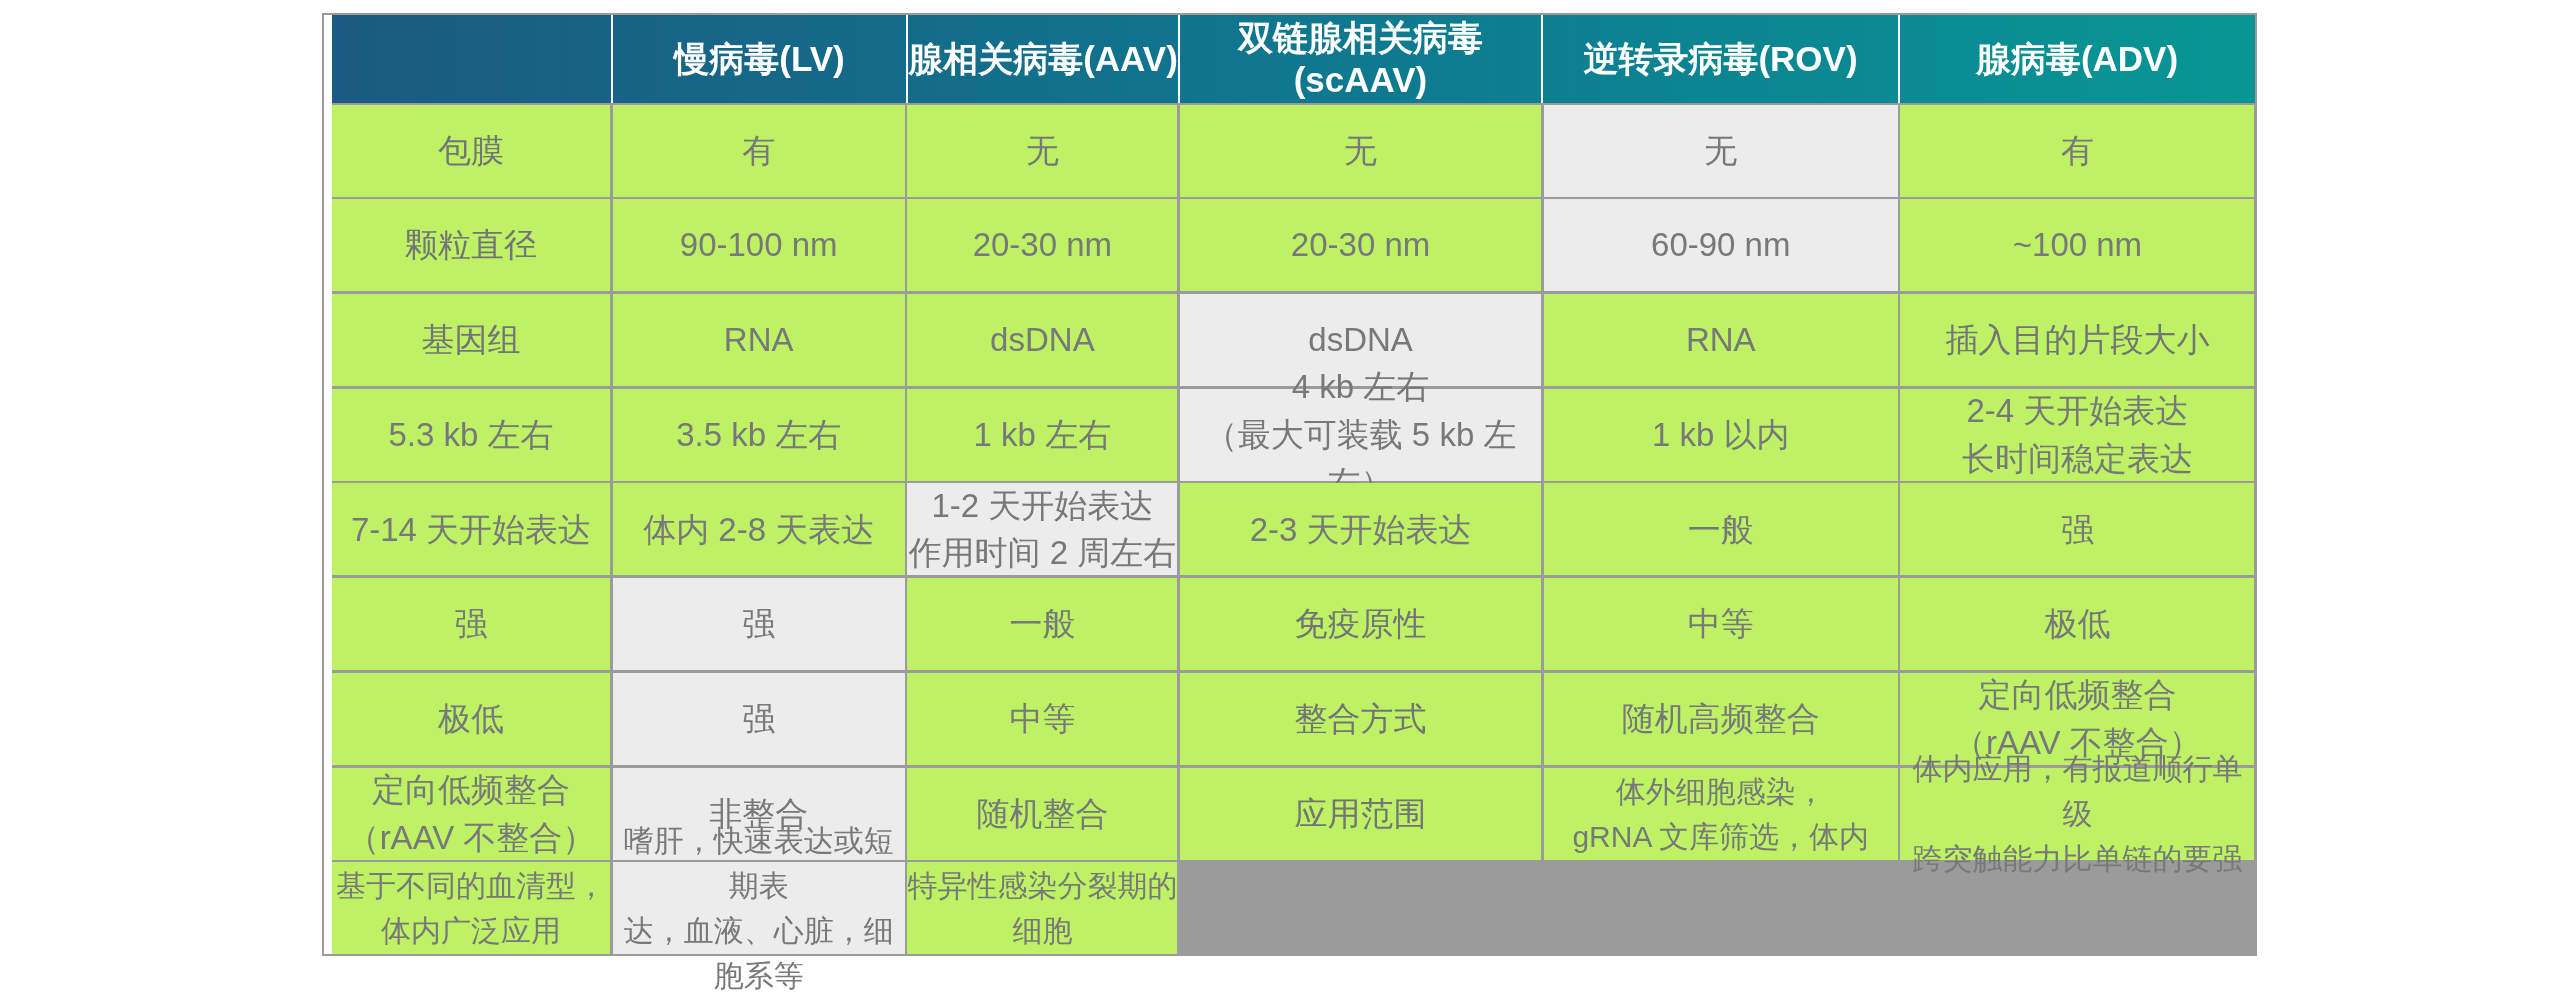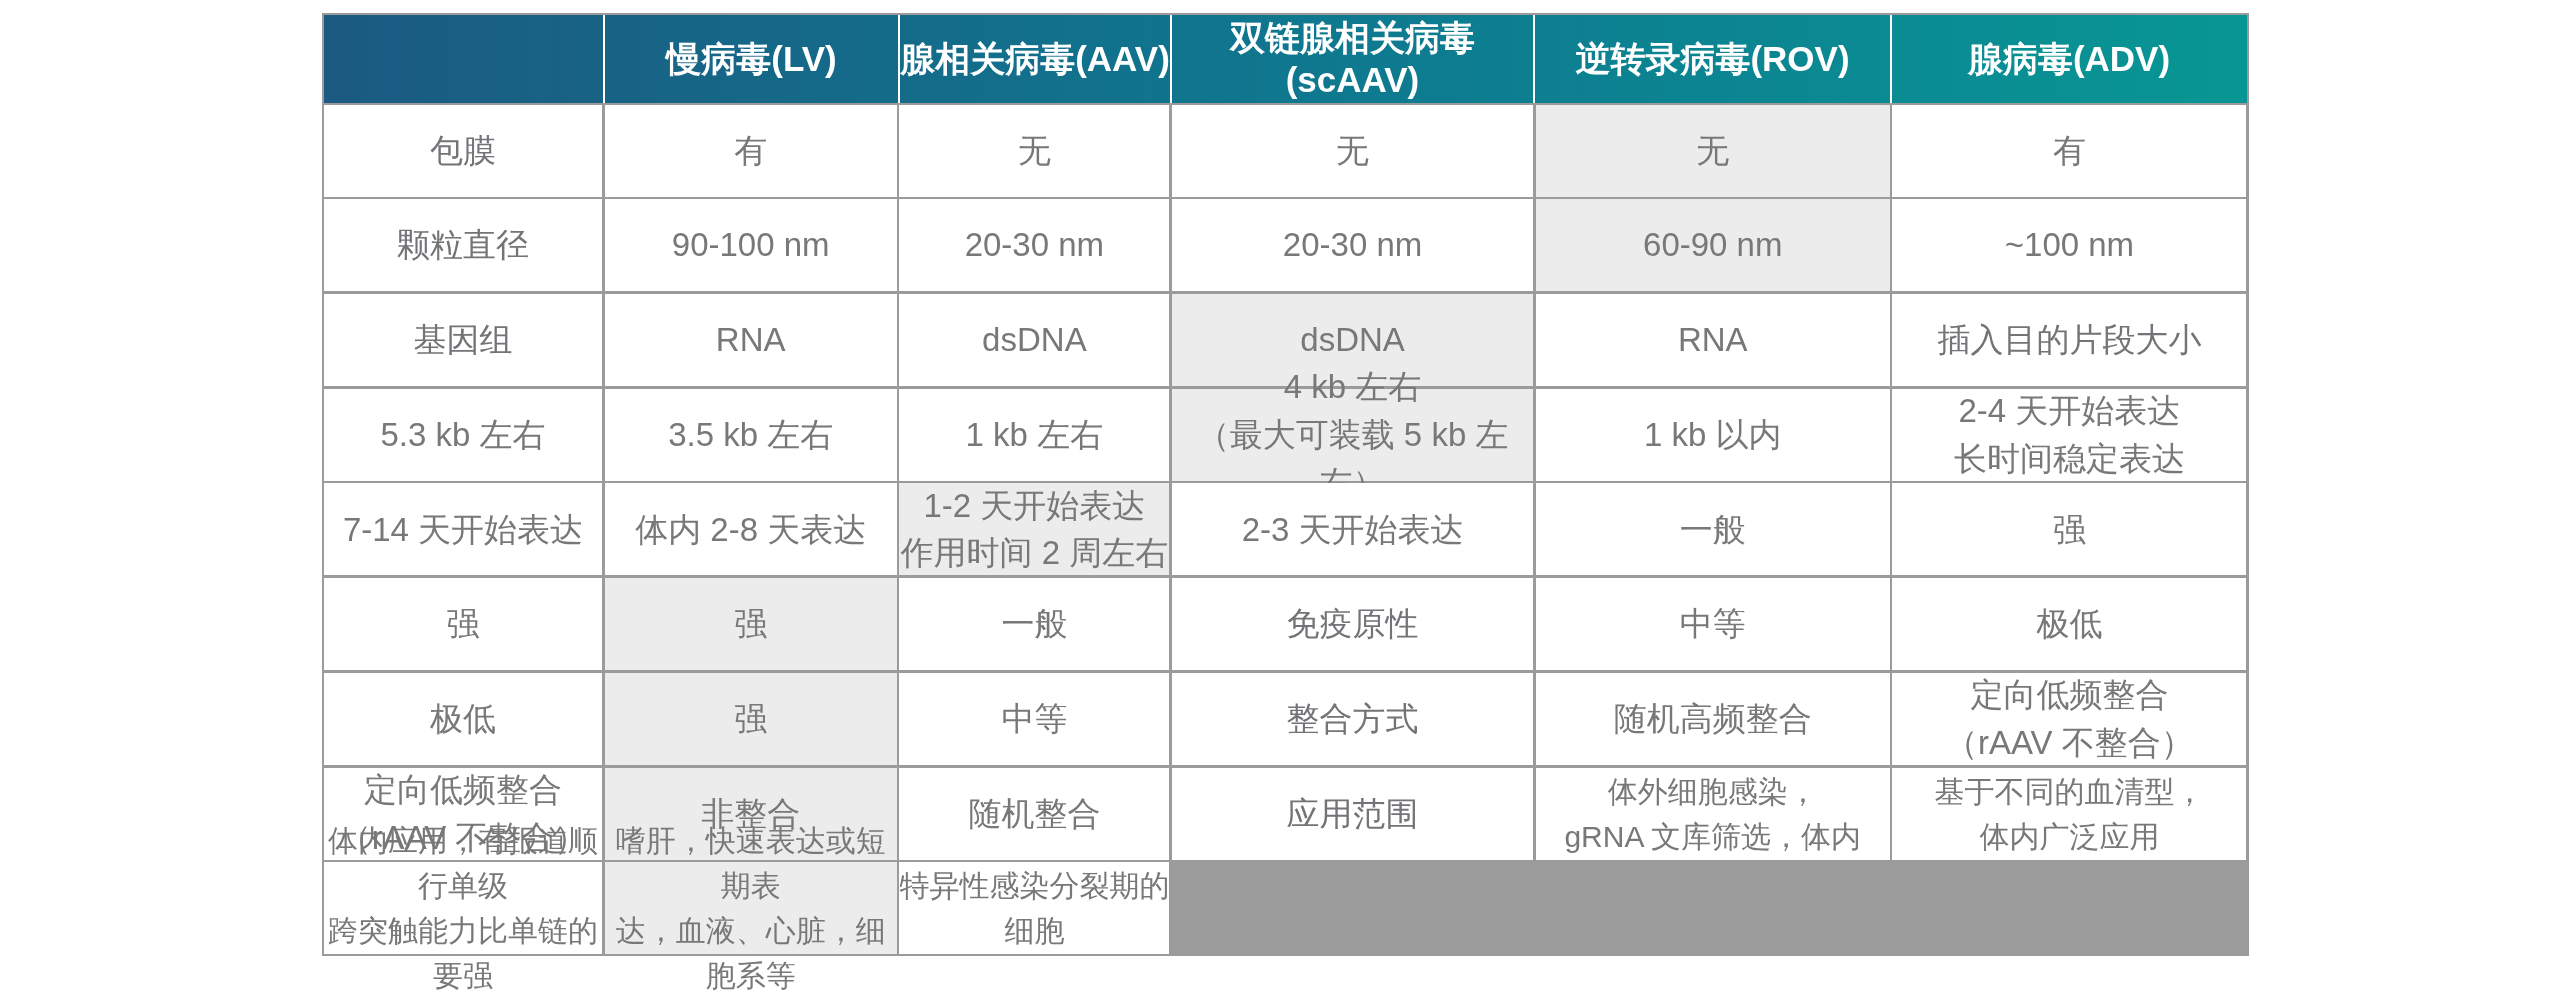--- a/index.html
+++ b/index.html
@@ -9,7 +9,7 @@
   }
   .vtable{
     position:absolute;left:322px;top:12.7px;
-    width:1923px;border:2.7px solid #9b9b9b;background:#ffffff;
+    width:1923px;border:2.7px solid #9b9b9b;background:#ffffff;padding-left:8px;
   }
   .thead{
     display:grid;

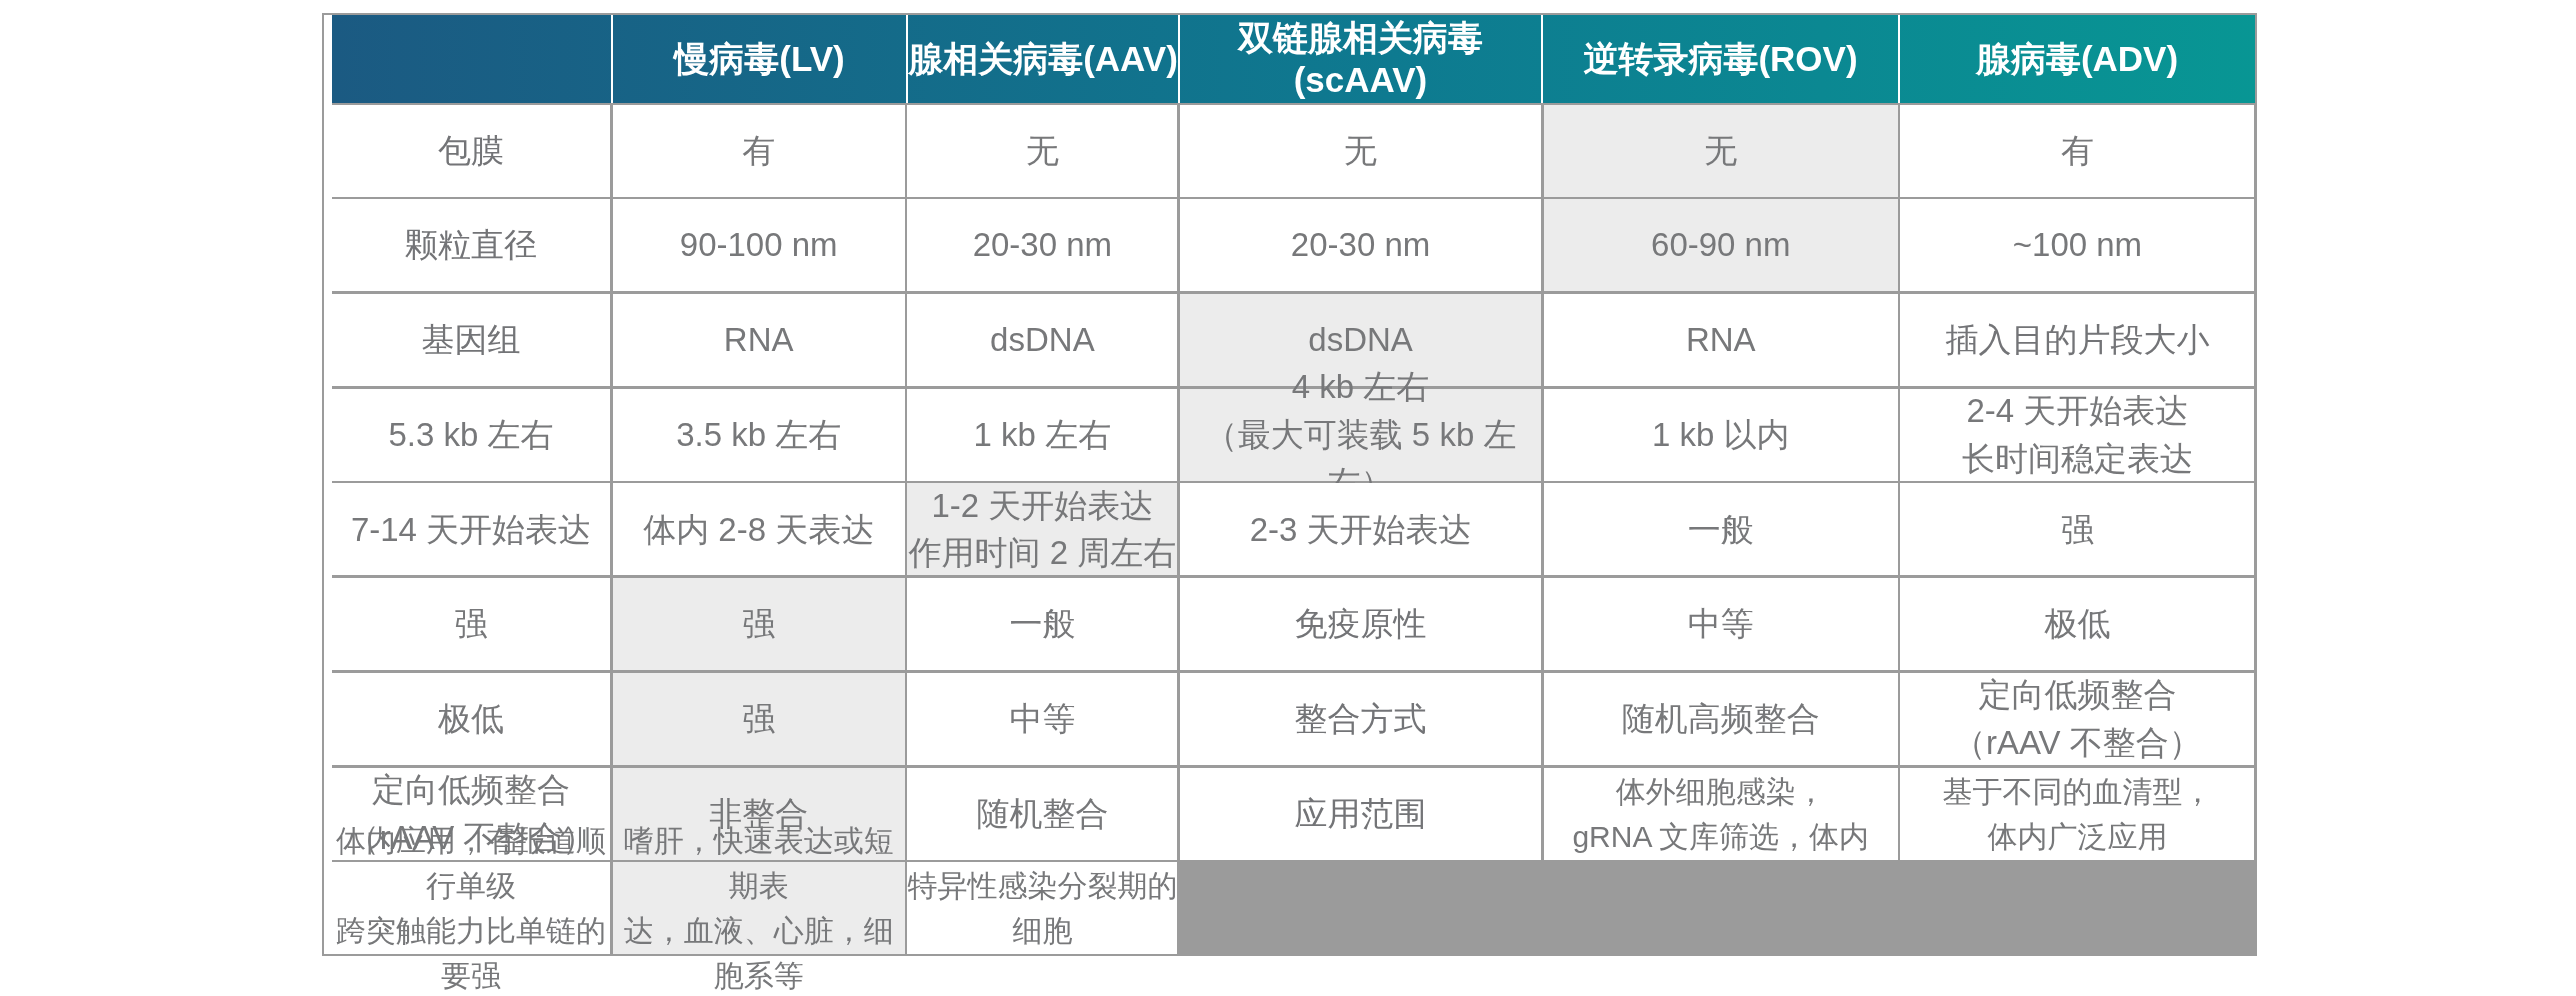--- a/index.html
+++ b/index.html
@@ -34,7 +34,7 @@
     border-top:2.7px solid #9b9b9b;
   }
   .cell{
-    background:#ffffff;
+    background:#bef264;
     display:flex;flex-direction:column;align-items:center;justify-content:center;
     color:#77787a;font-size:33px;line-height:1.45;
     text-align:center;

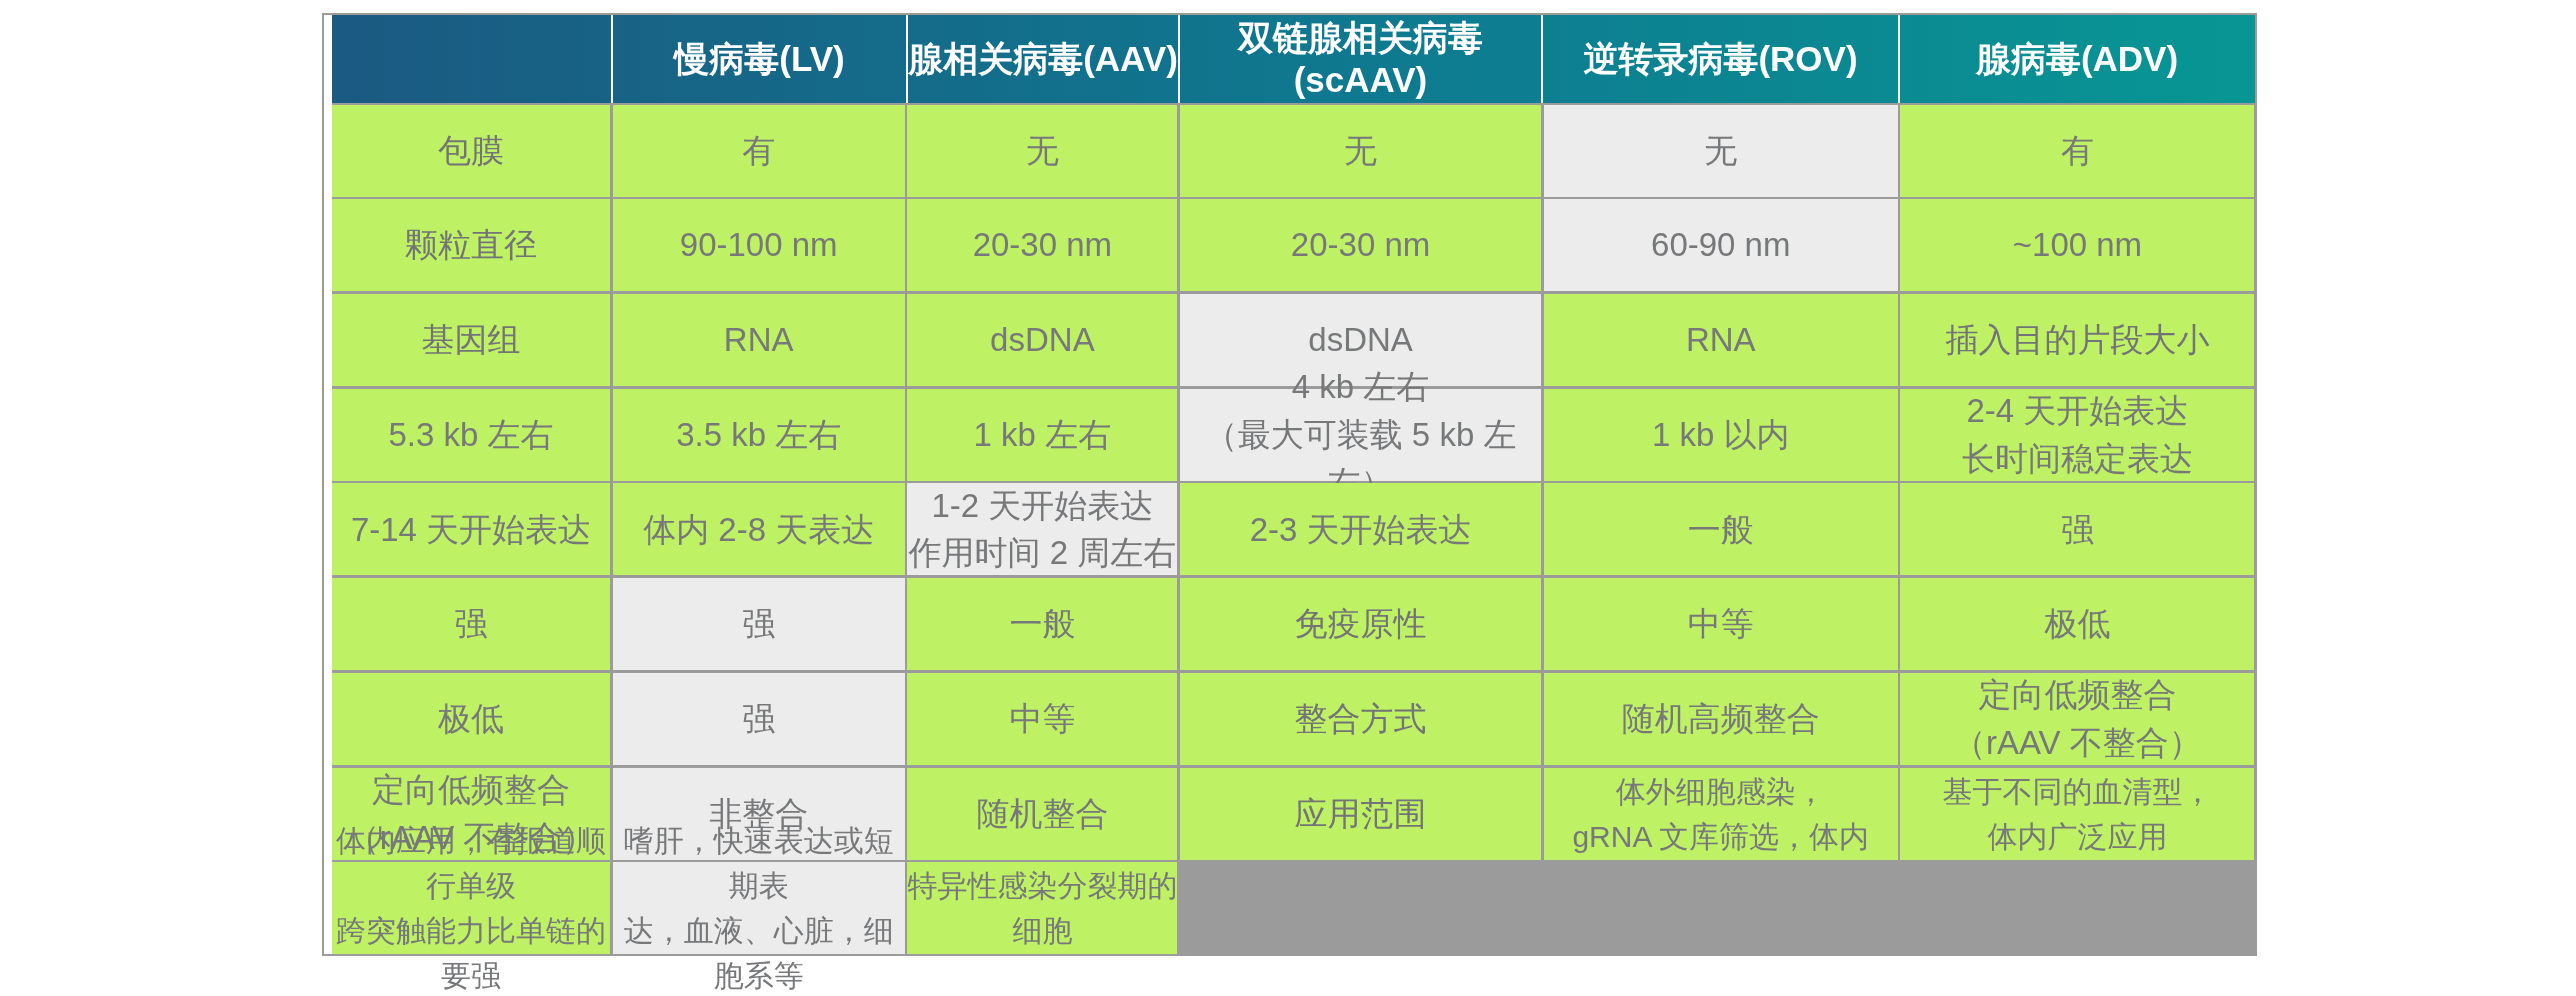--- a/index.html
+++ b/index.html
@@ -201,12 +201,12 @@
       <span>gRNA 文库筛选，体内</span>
     </div>
     <div class="cell small">
+      <span>体内应用，有报道顺行单级</span>
+      <span>跨突触能力比单链的要强</span>
+    </div>
+    <div class="cell small">
       <span>基于不同的血清型，</span>
       <span>体内广泛应用</span>
-    </div>
-    <div class="cell small">
-      <span>体内应用，有报道顺行单级</span>
-      <span>跨突触能力比单链的要强</span>
     </div>
     <div class="cell hl small">
       <span>嗜肝，快速表达或短期表</span>

